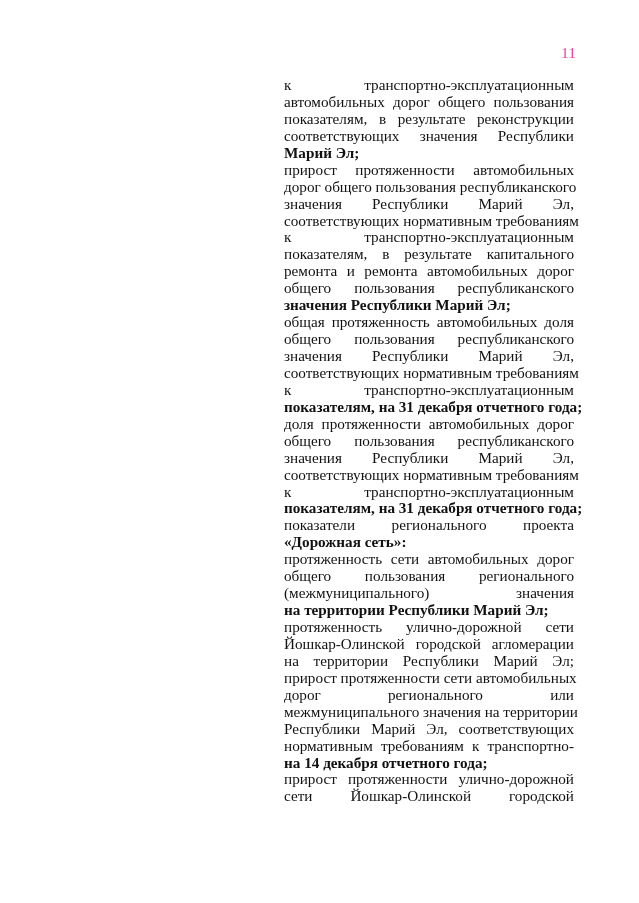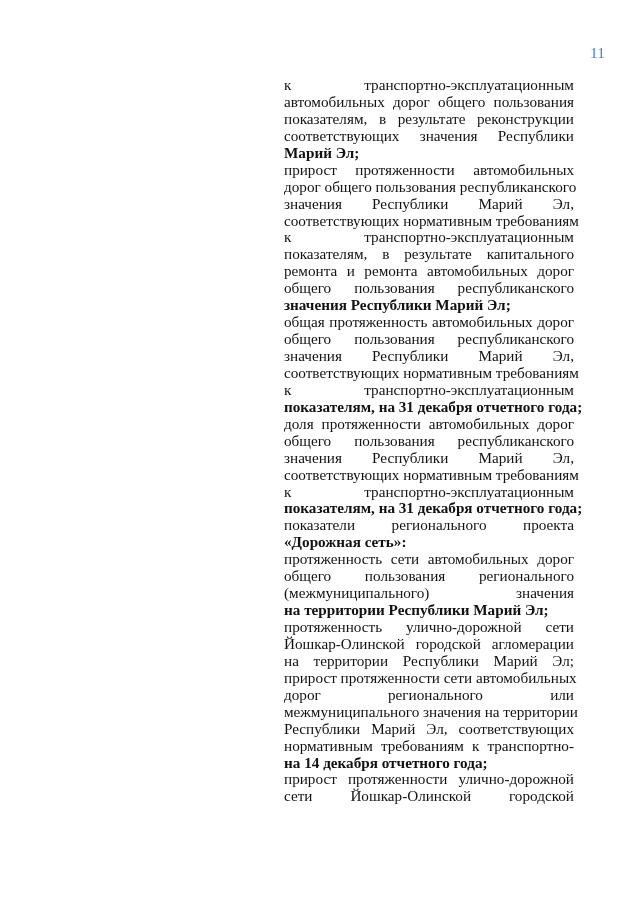--- a/index.html
+++ b/index.html
@@ -6,9 +6,8 @@
   body { width: 639px; height: 903px; position: relative; overflow: hidden; }
   .page-number {
     position: absolute; top: 44px; left: 556px; width: 20px;
-    font-family: "Liberation Serif", serif; font-size: 15.5px; color: #3b82f6;
+    font-family: "Liberation Serif", serif; font-size: 15.5px; color: #ec4899;
     text-align: right;
-    margin-left: 29px;
   }
   .text-column {
     position: absolute; top: 77px; left: 284px; width: 290px;

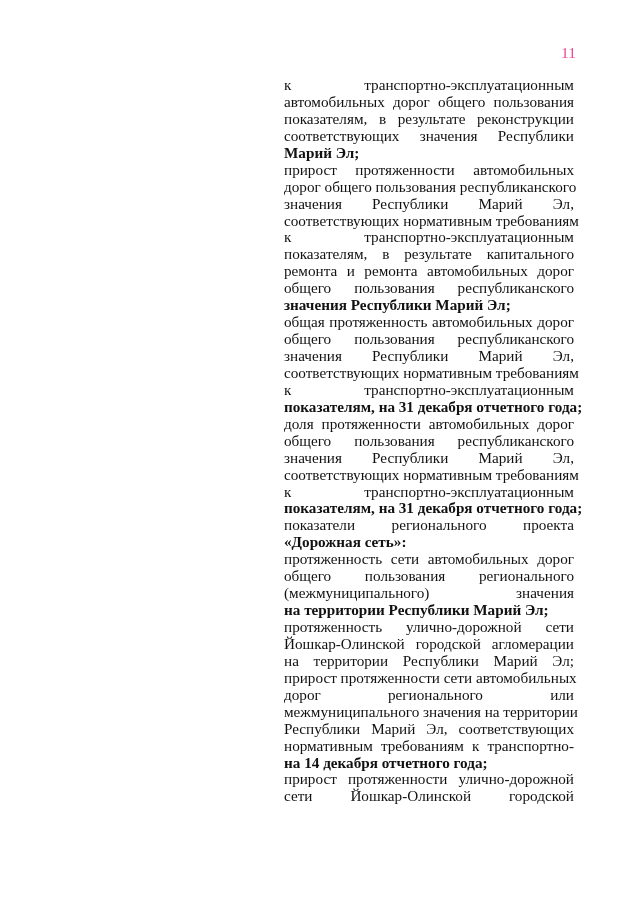--- a/index.html
+++ b/index.html
@@ -40,7 +40,7 @@
     <span class="line">ремонта и ремонта автомобильных дорог</span>
     <span class="line">общего пользования республиканского</span>
     <span class="line last">значения Республики Марий Эл;</span>
-    <span class="line">общая протяженность автомобильных дорог</span>
+    <span class="line">общая протяженность автомобильных доля</span>
     <span class="line">общего пользования республиканского</span>
     <span class="line">значения Республики Марий Эл,</span>
     <span class="line">соответствующих нормативным требованиям</span>

